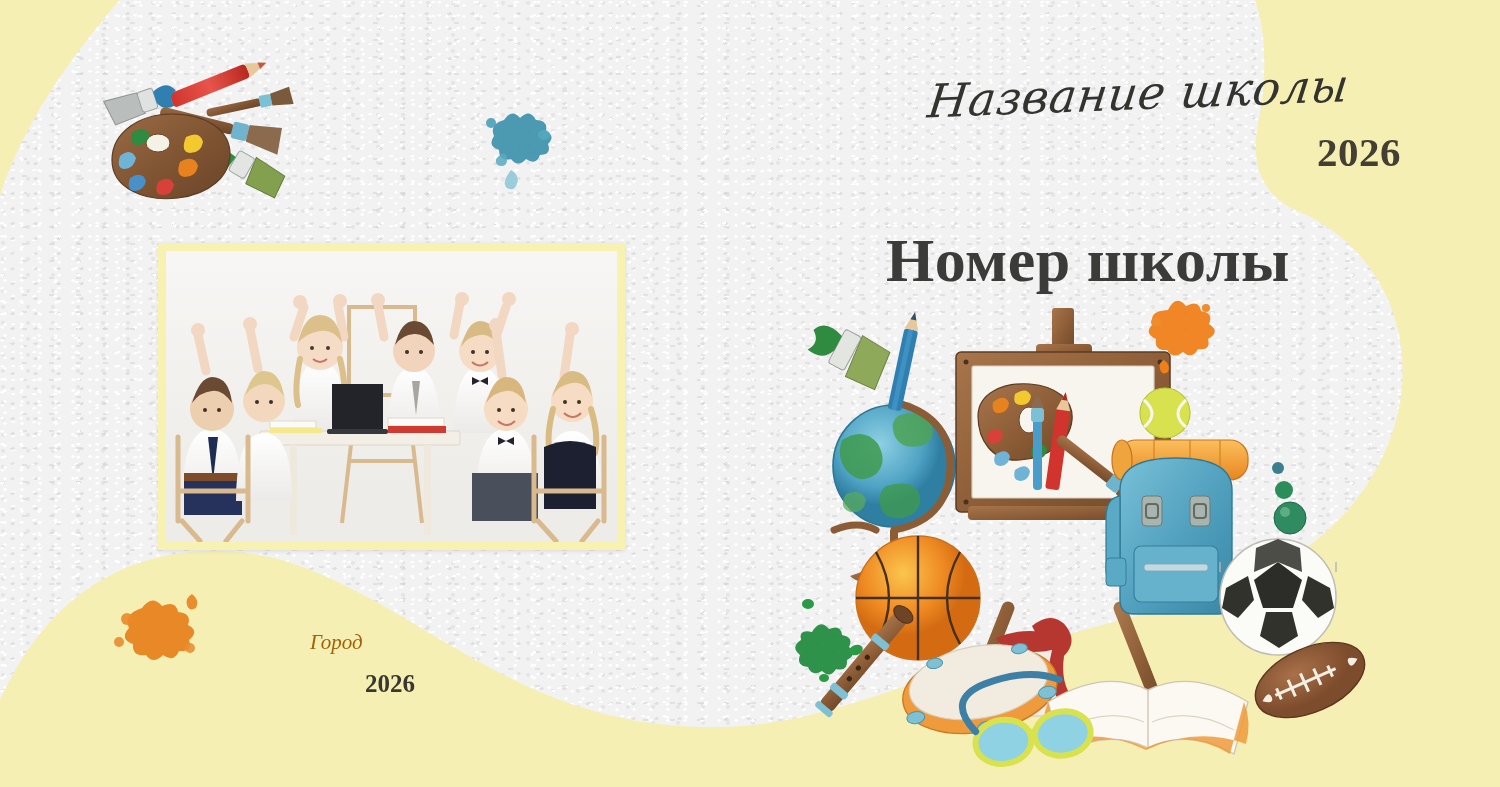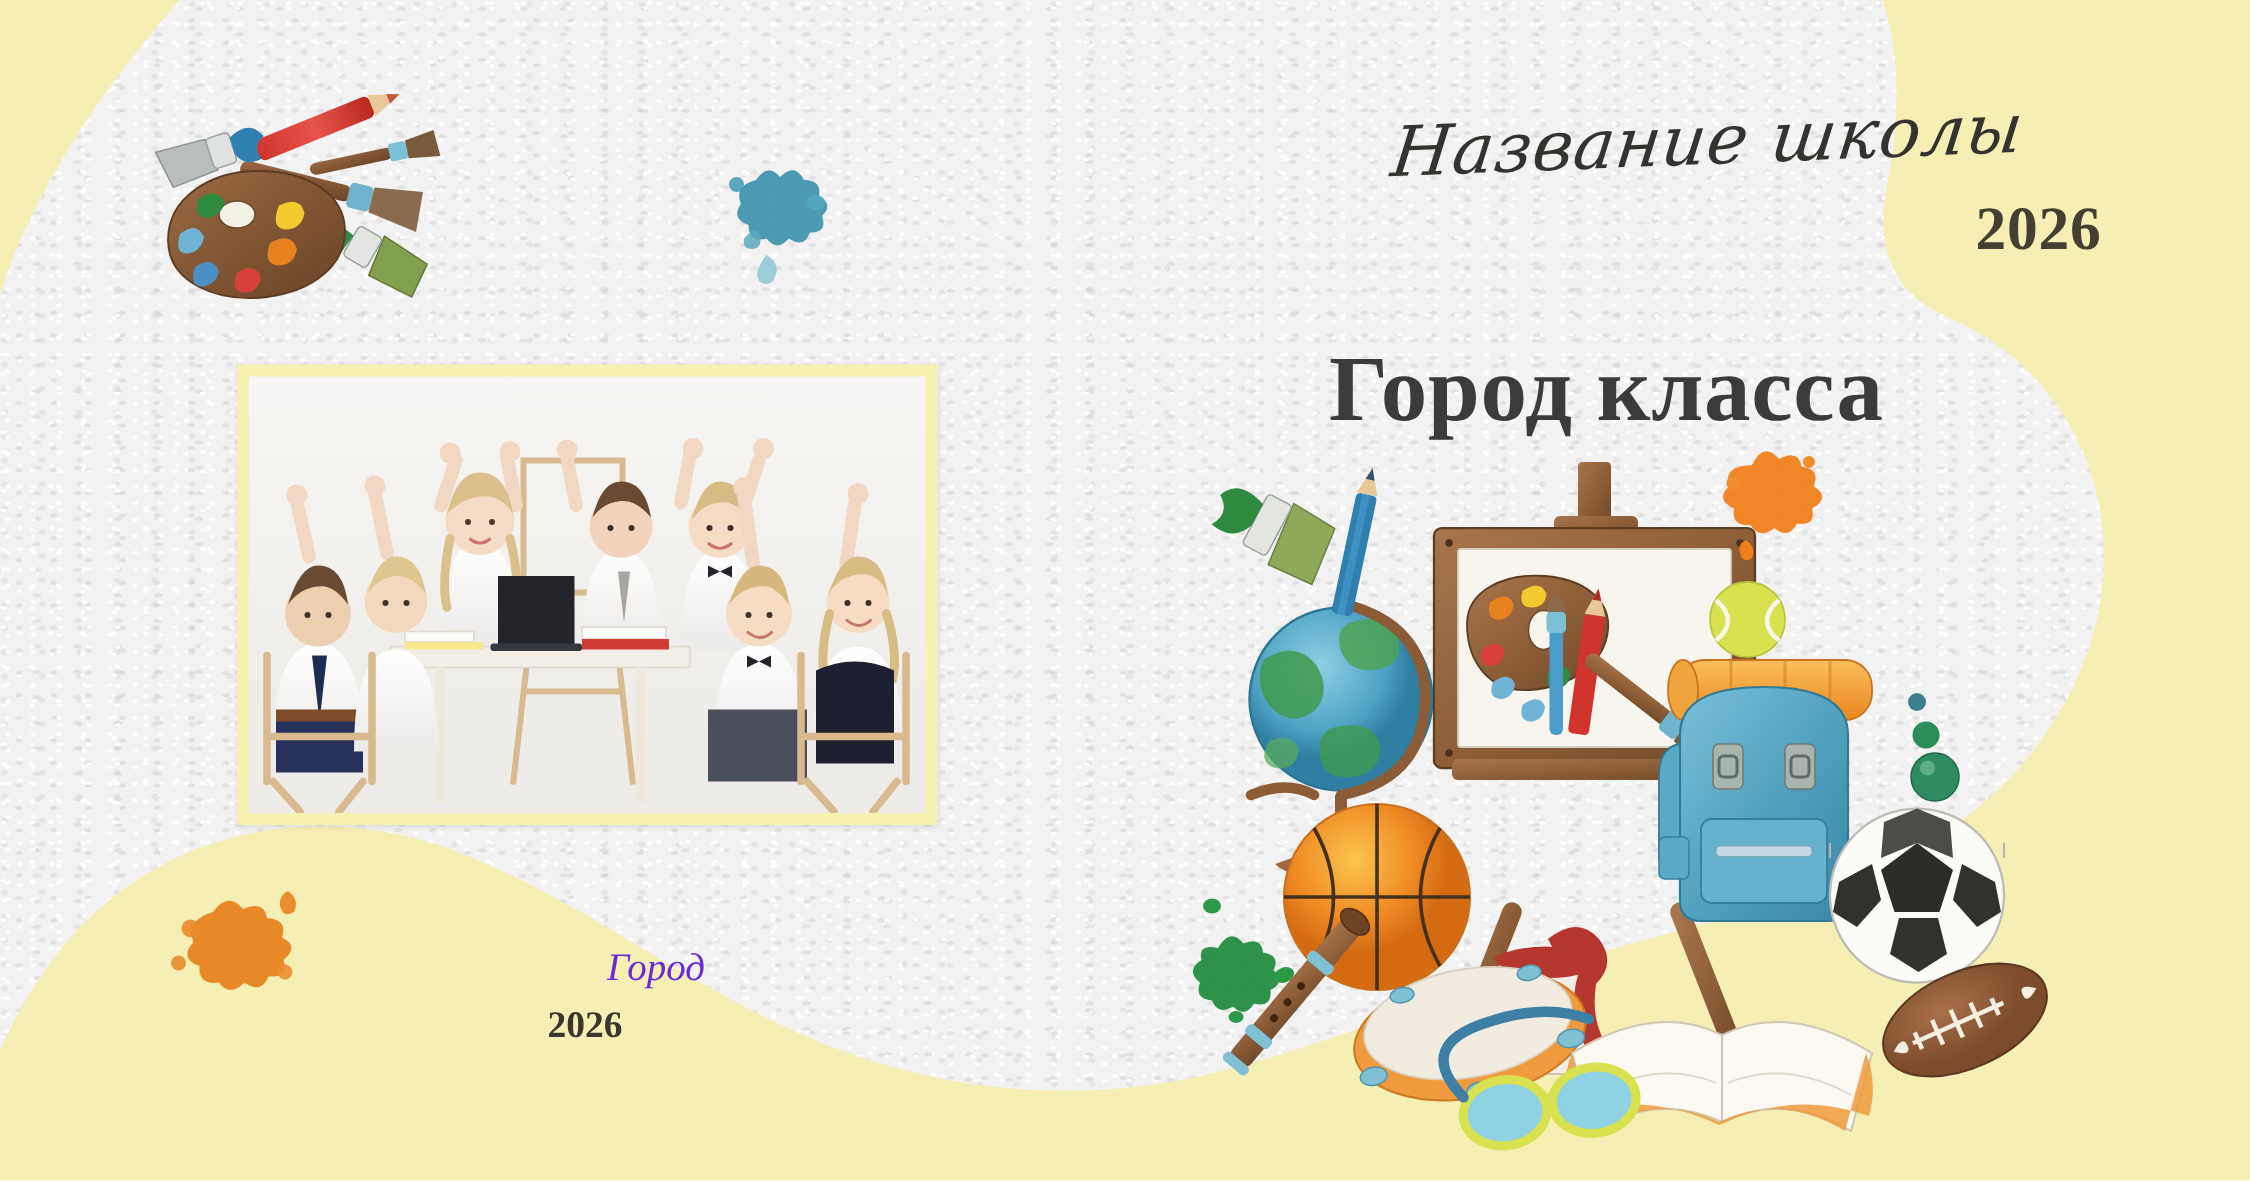--- a/index.html
+++ b/index.html
@@ -305,7 +305,7 @@
 
   <div class="year-top">2026</div>
 
-  <div class="class-number">Город класса</div>
+  <div class="class-number">Номер школы</div>
 
   <svg class="art" style="left:790px;top:290px;" width="560" height="440" viewBox="0 0 560 440">
     <defs>

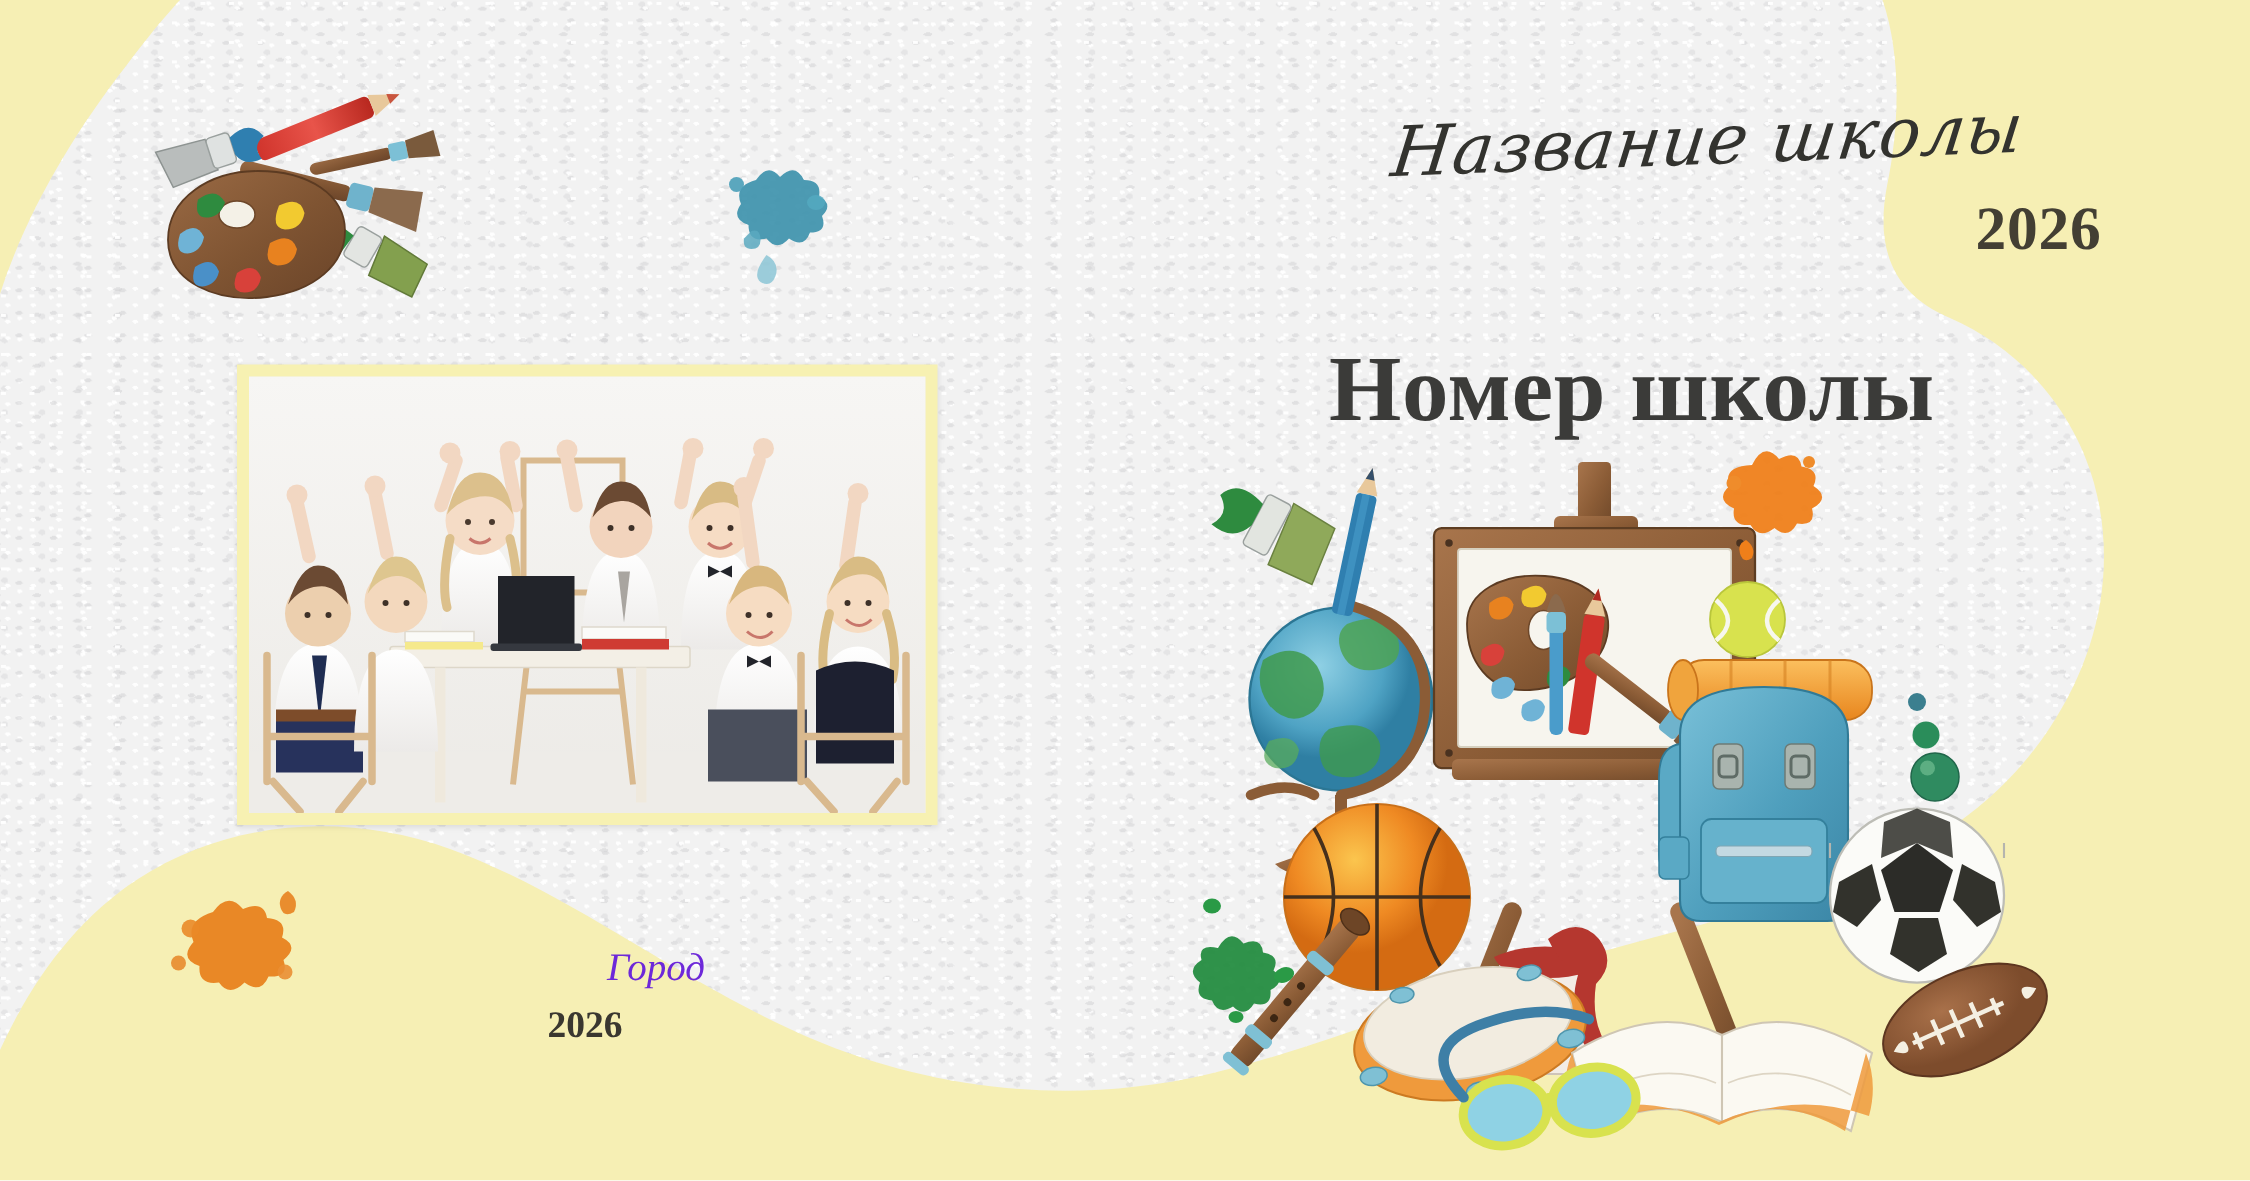--- a/index.html
+++ b/index.html
@@ -53,9 +53,9 @@
     color:#3b3b39;letter-spacing:.5px;white-space:nowrap;
   }
   .city{
-    position:absolute;left:310px;top:630px;width:160px;text-align:right;
-    font-family:"Liberation Serif",serif;font-style:italic;font-size:26px;
-    color:#6d28d9;
+    position:absolute;left:310px;top:630px;width:160px;text-align:left;
+    font-family:"Liberation Serif",serif;font-style:italic;font-size:21px;
+    color:#a16207;
   }
   .year-bottom{
     position:absolute;left:310px;top:670px;width:160px;text-align:center;

